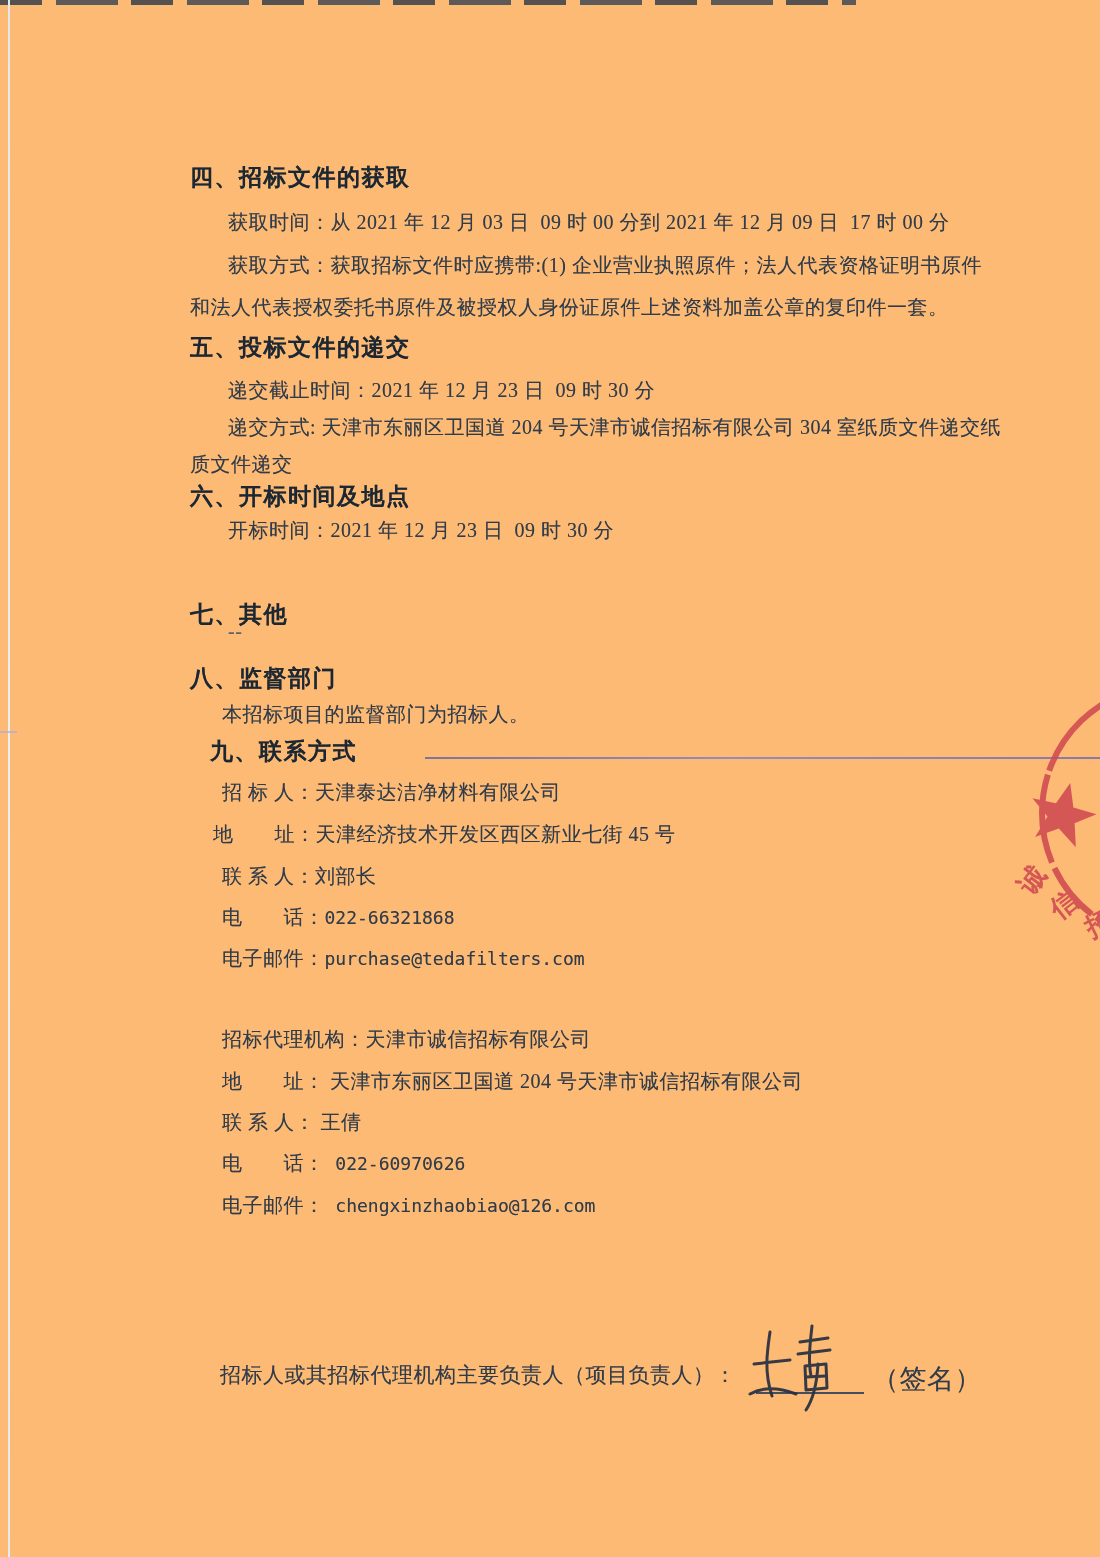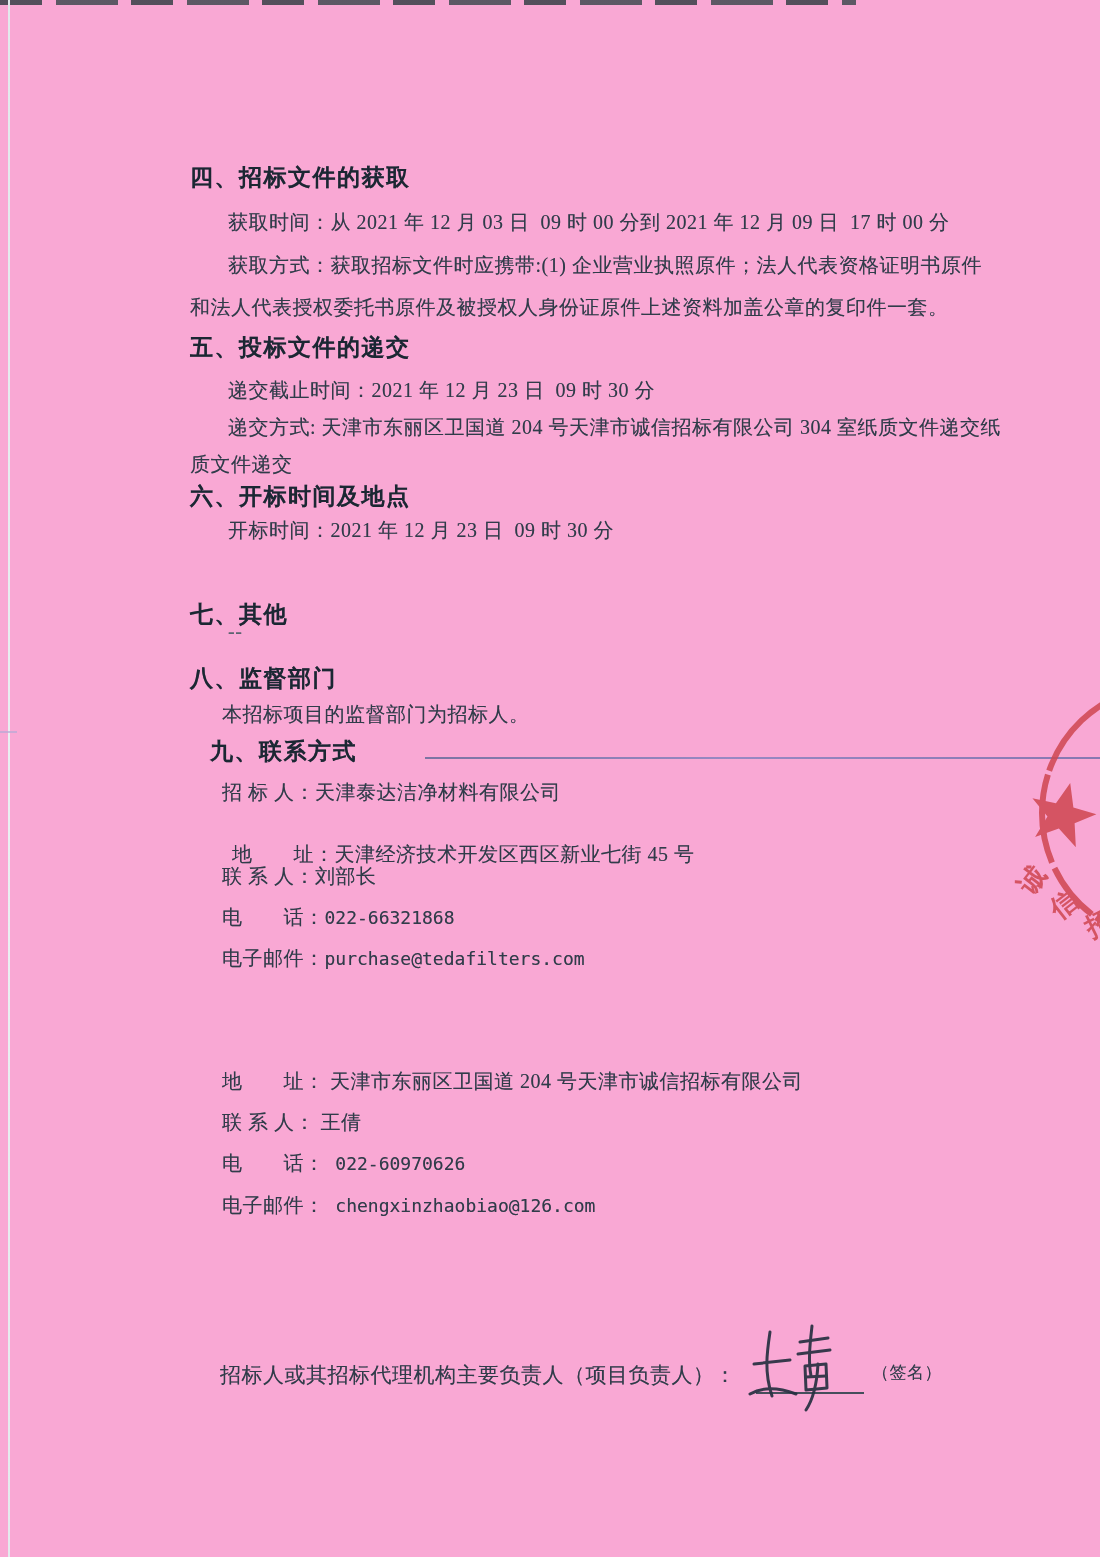--- a/index.html
+++ b/index.html
@@ -5,7 +5,7 @@
   html,body { margin:0; padding:0; background:#ffffff; }
   .page {
     position:relative; width:1100px; height:1557px; overflow:hidden;
-    background:#f9a8d4;
+    background:#fdba74;
     font-family:"Liberation Serif","DejaVu Serif",serif;
     color:#2e3a48;
   }

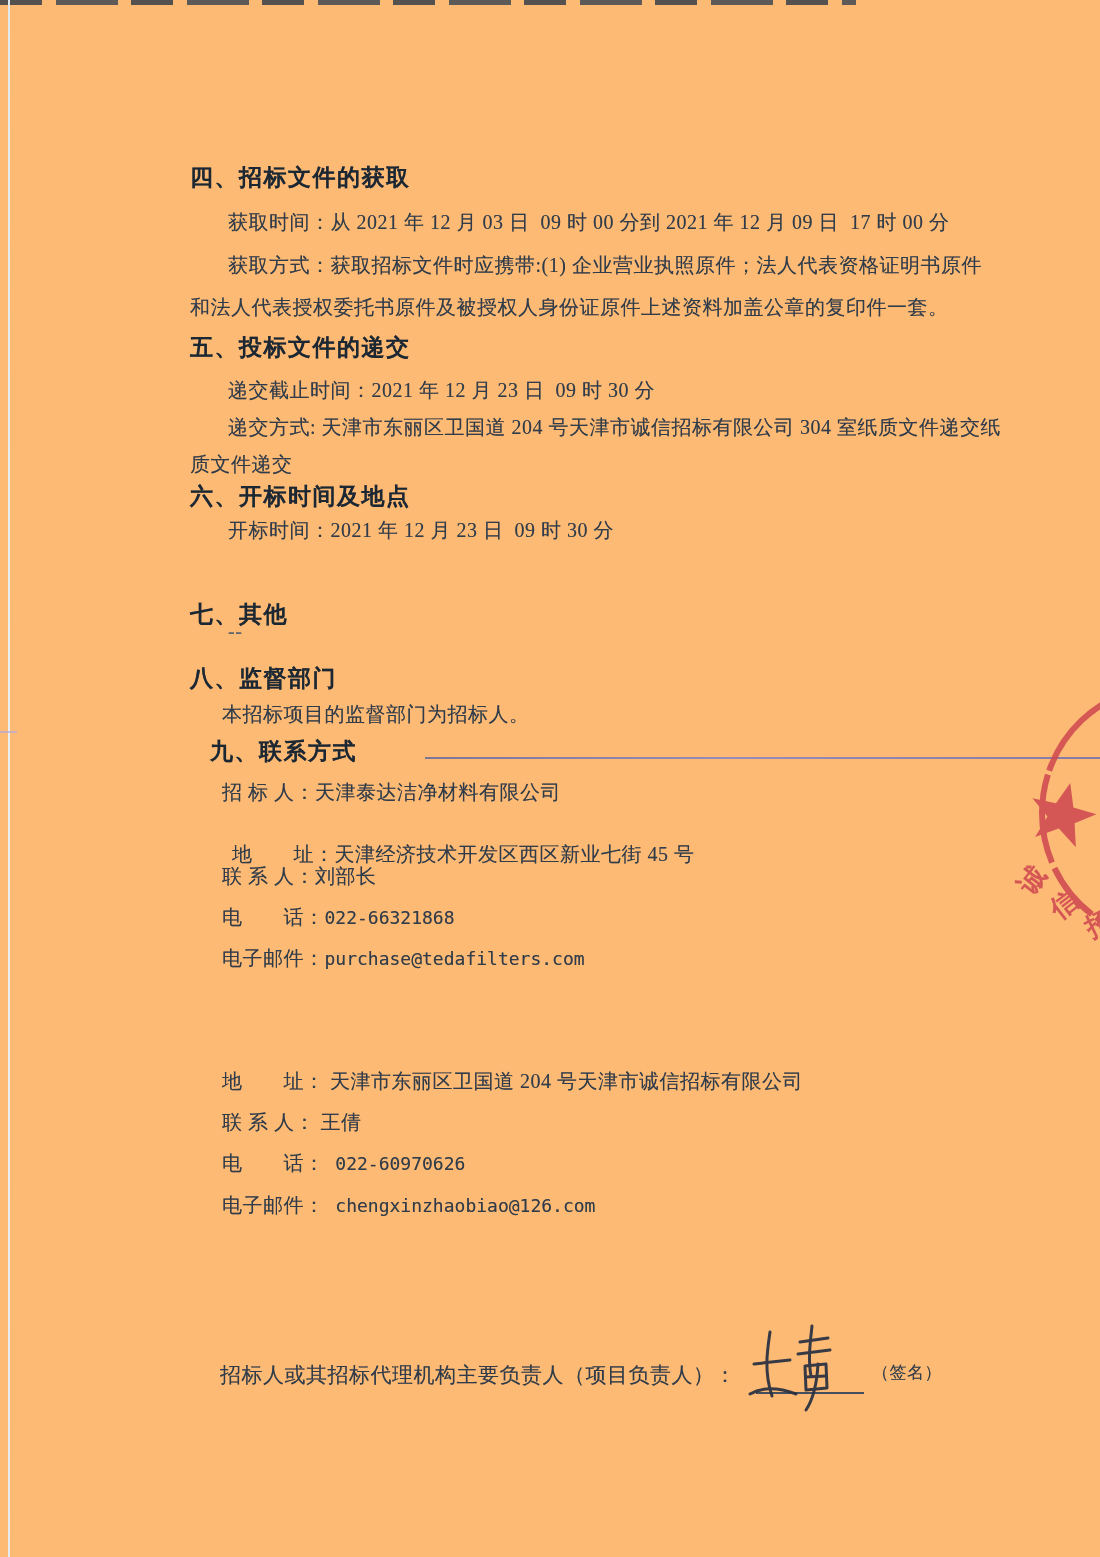--- a/index.html
+++ b/index.html
@@ -67,7 +67,7 @@
   <div class="rule9"></div>
 
   <div class="t" style="left:222px; top:779px;"><span>招 标 人：</span><span>天津泰达洁净材料有限公司</span></div>
-  <div class="t" style="left:232px; top:821px;margin-top:20px;"><span>地　　址：</span><span>天津经济技术开发区西区新业七街 45 号</span></div>
+  <div class="t" style="left:213px; top:821px;"><span>地　　址：</span><span>天津经济技术开发区西区新业七街 45 号</span></div>
   <div class="t" style="left:222px; top:863px;"><span>联 系 人：</span><span>刘部长</span></div>
   <div class="t" style="left:222px; top:904px;"><span>电　　话：</span><span class="mono">022-66321868</span></div>
   <div class="t" style="left:222px; top:945px;"><span>电子邮件：</span><span class="mono">purchase@tedafilters.com</span></div>

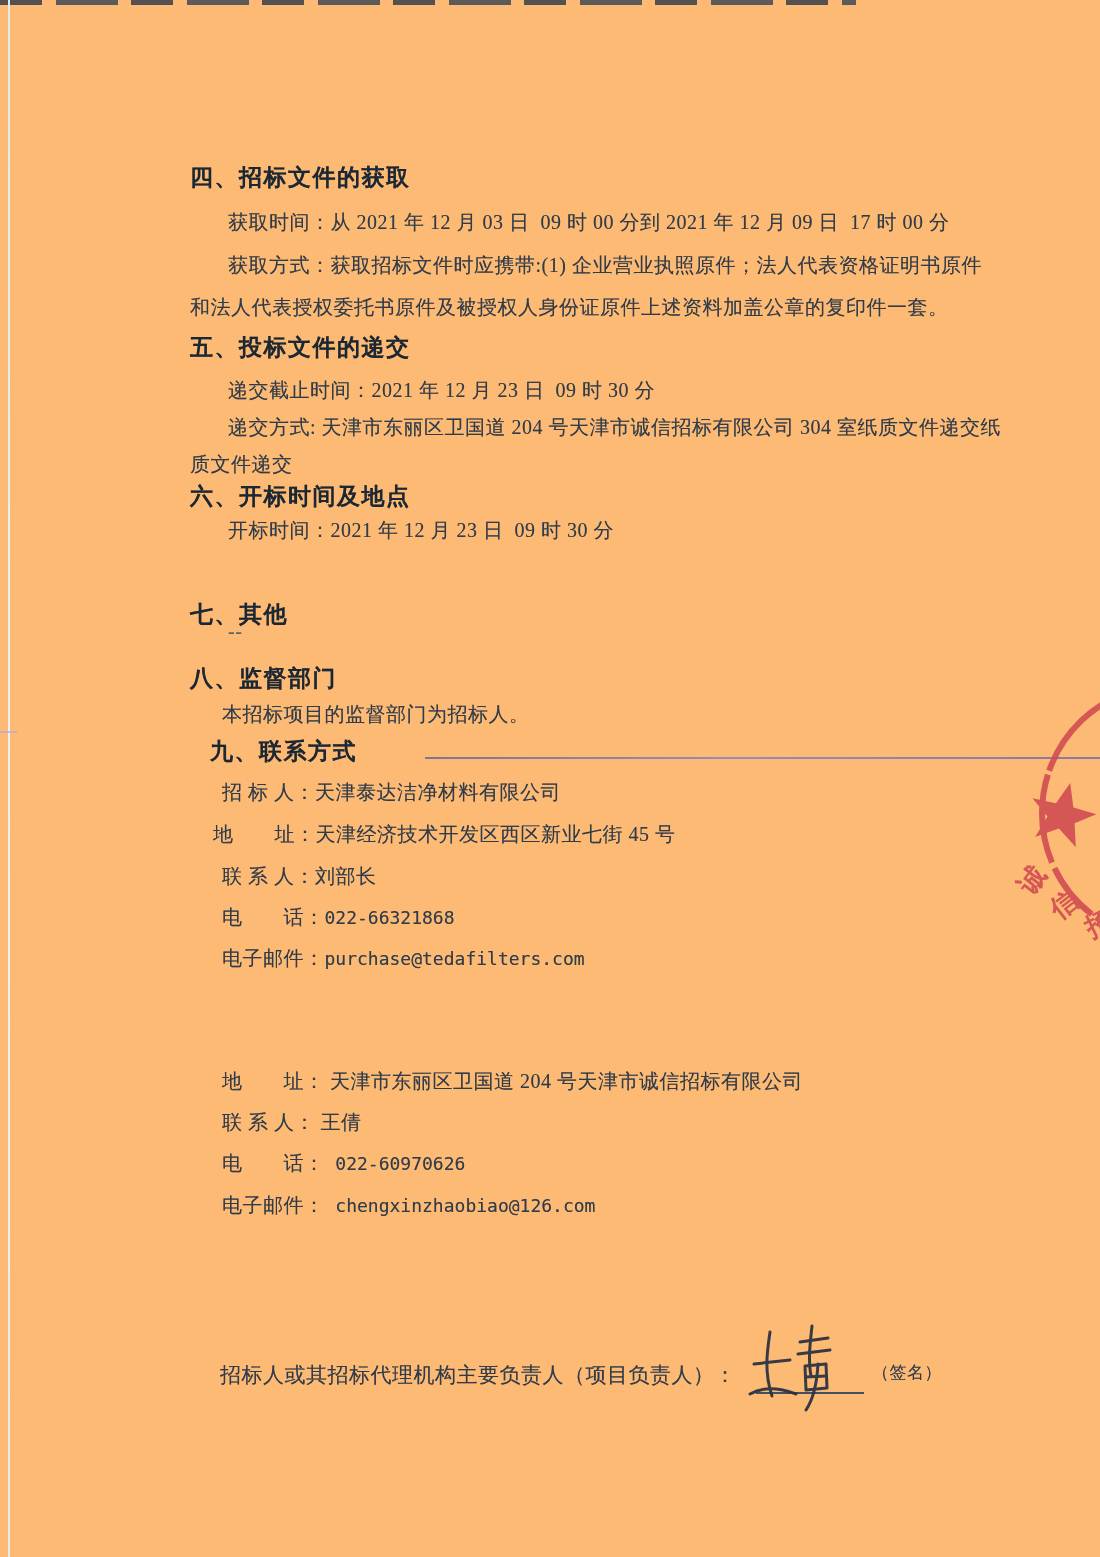--- a/index.html
+++ b/index.html
@@ -72,6 +72,7 @@
   <div class="t" style="left:222px; top:904px;"><span>电　　话：</span><span class="mono">022-66321868</span></div>
   <div class="t" style="left:222px; top:945px;"><span>电子邮件：</span><span class="mono">purchase@tedafilters.com</span></div>
 
+  <div class="t" style="left:222px; top:1026px;"><span>招标代理机构：</span><span>天津市诚信招标有限公司</span></div>
   <div class="t" style="left:222px; top:1068px;"><span>地　　址：</span><span> 天津市东丽区卫国道 204 号天津市诚信招标有限公司</span></div>
   <div class="t" style="left:222px; top:1109px;"><span>联 系 人：</span><span> 王倩</span></div>
   <div class="t" style="left:222px; top:1150px;"><span>电　　话：</span><span class="mono"> 022-60970626</span></div>

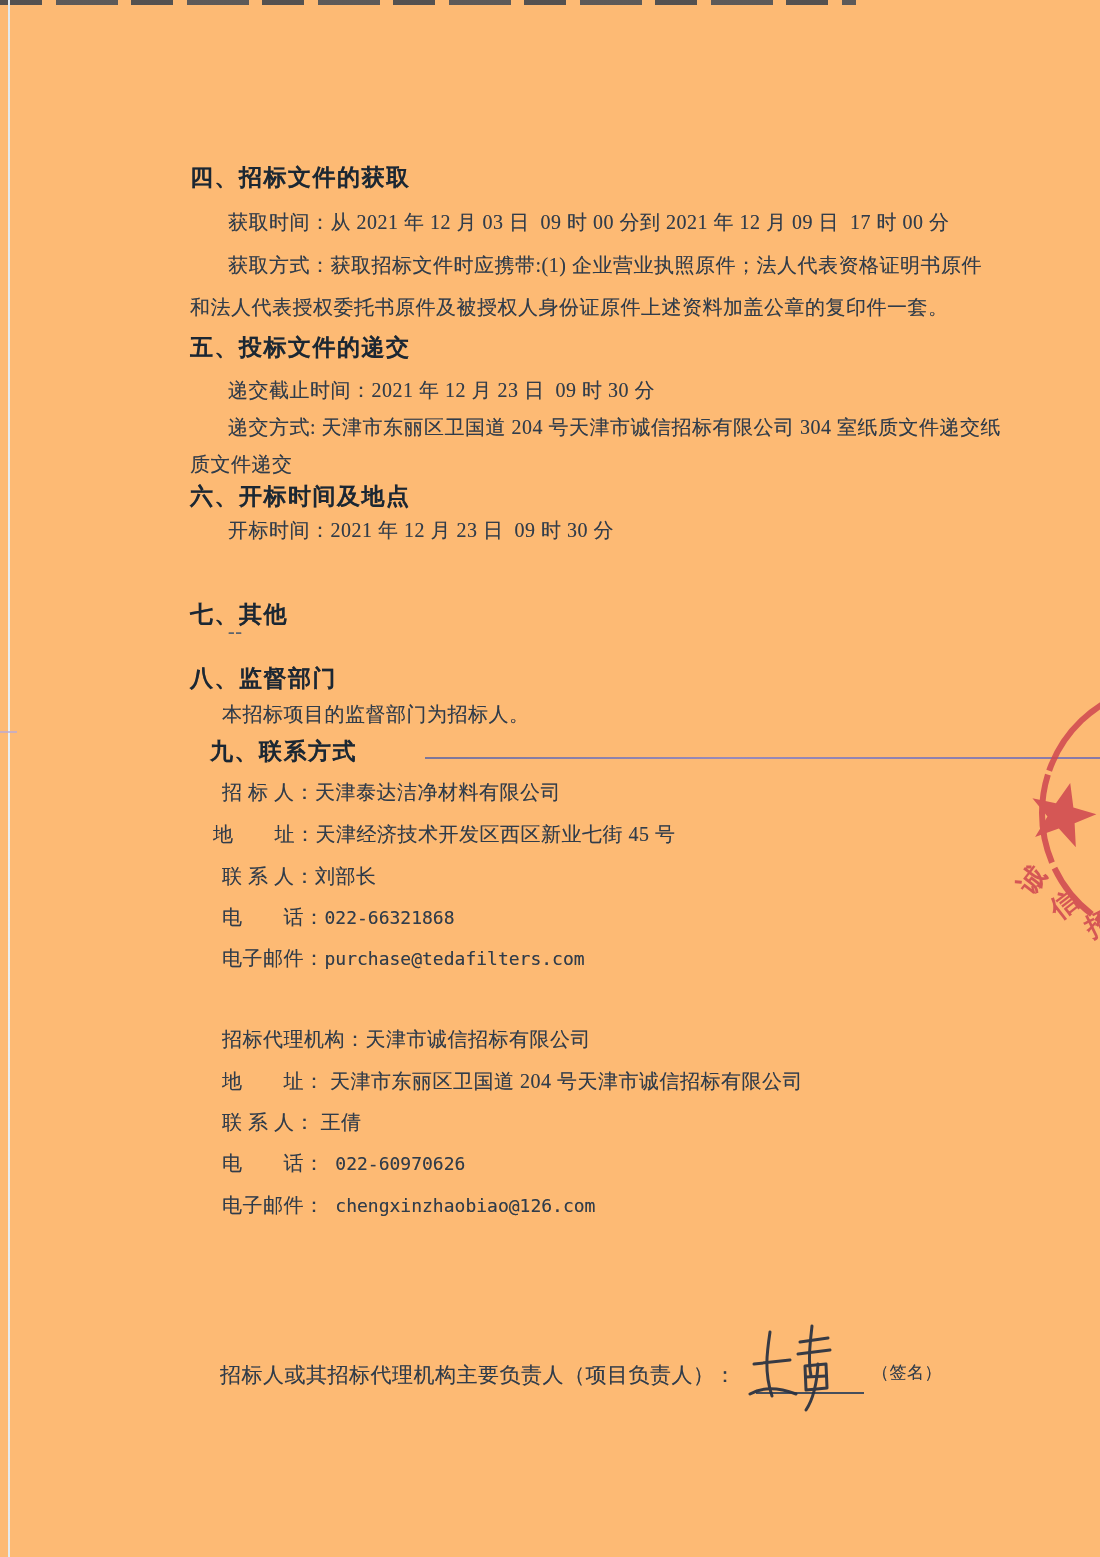--- a/index.html
+++ b/index.html
@@ -79,7 +79,7 @@
   <div class="t" style="left:222px; top:1192px;"><span>电子邮件：</span><span class="mono"> chengxinzhaobiao@126.com</span></div>
 
   <div class="t" style="left:220px; top:1361px; font-size:21px;text-align:right;">招标人或其招标代理机构主要负责人（项目负责人）：</div>
-  <div class="t" style="left:872px; top:1361px; font-size:17px;">（签名）</div>
+  <div class="t" style="left:872px; top:1361px; font-size:27px;">（签名）</div>
   <div class="sig-underline"></div>
 
   <svg class="sig" viewBox="0 0 116 96">

